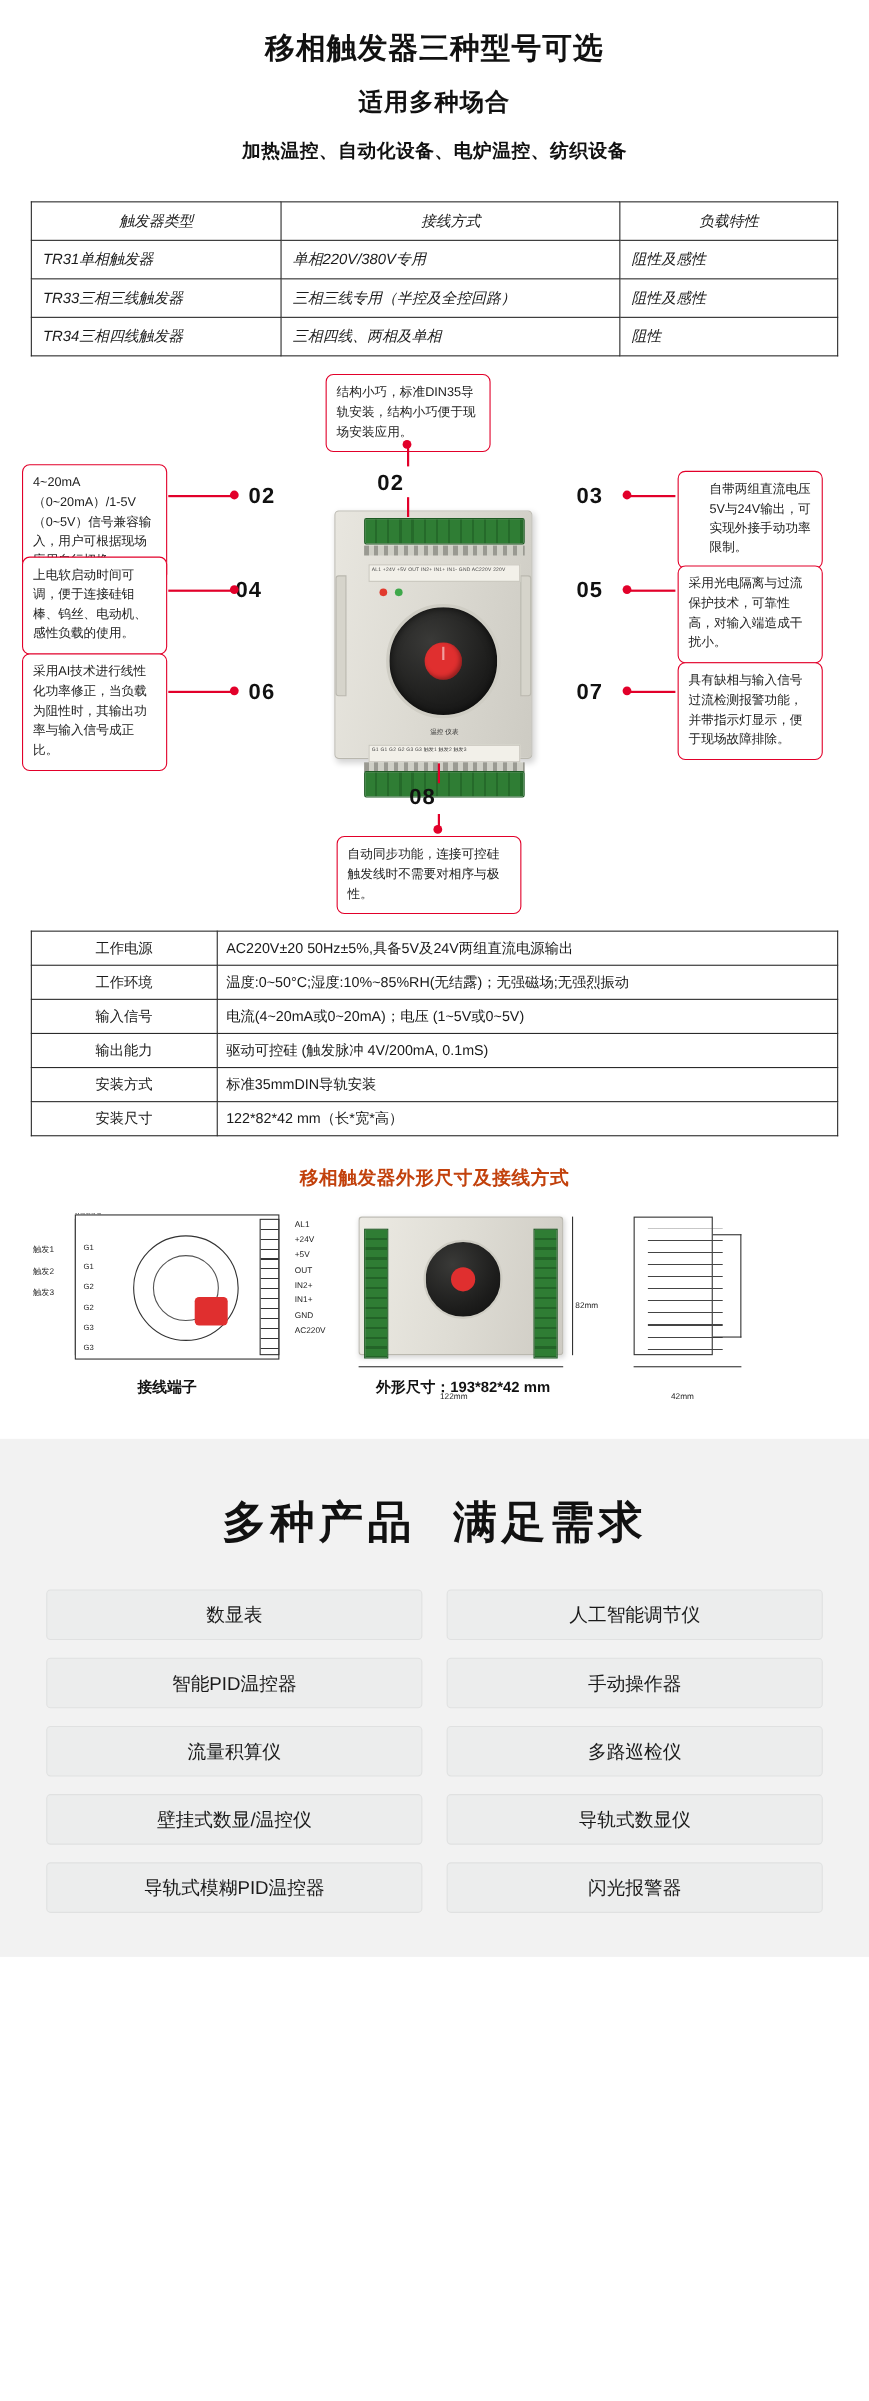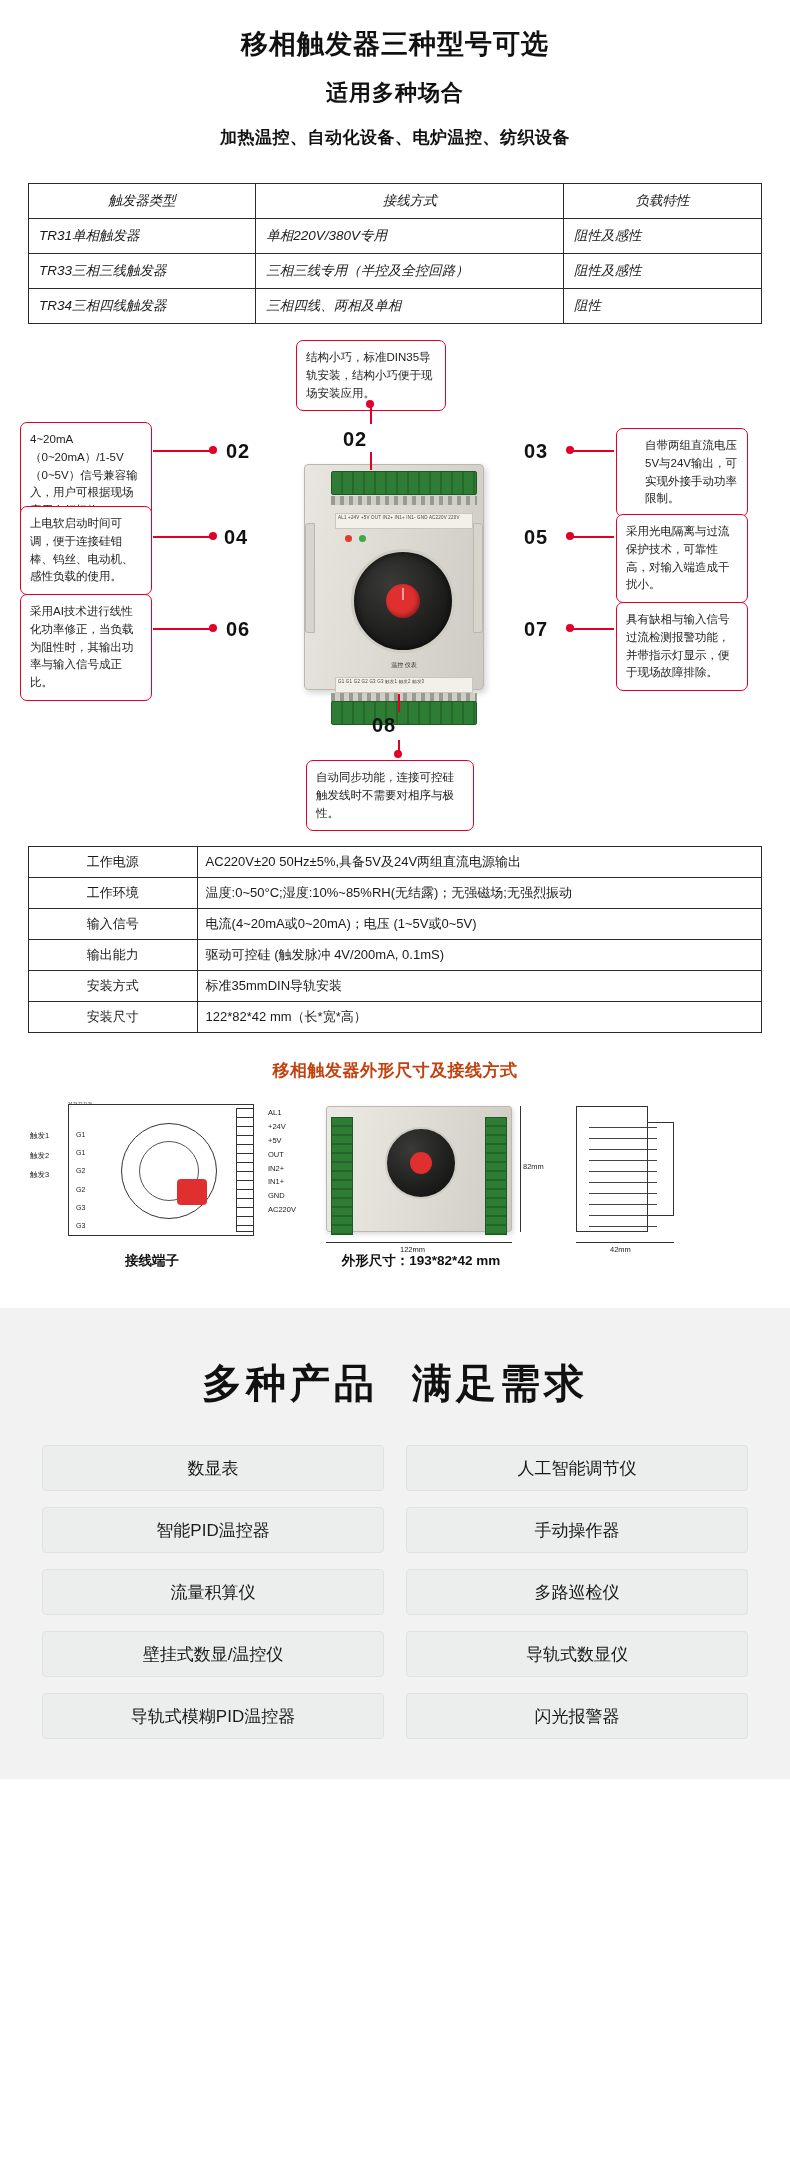--- a/index.html
+++ b/index.html
@@ -350,7 +350,7 @@
     <div class="dot" style="left:209px; top:110px;"></div>
 
     <div class="callout" style="left:20px; top:170px;">上电软启动时间可调，便于连接硅钼棒、钨丝、电动机、感性负载的使用。</div>
-    <div class="num" style="left:224px; top:190px;">04</div>
+    <div class="num" style="left:214px; top:190px;">04</div>
     <div class="lead h" style="left:153px; top:200px; width:60px;"></div>
     <div class="dot" style="left:209px; top:196px;"></div>
 

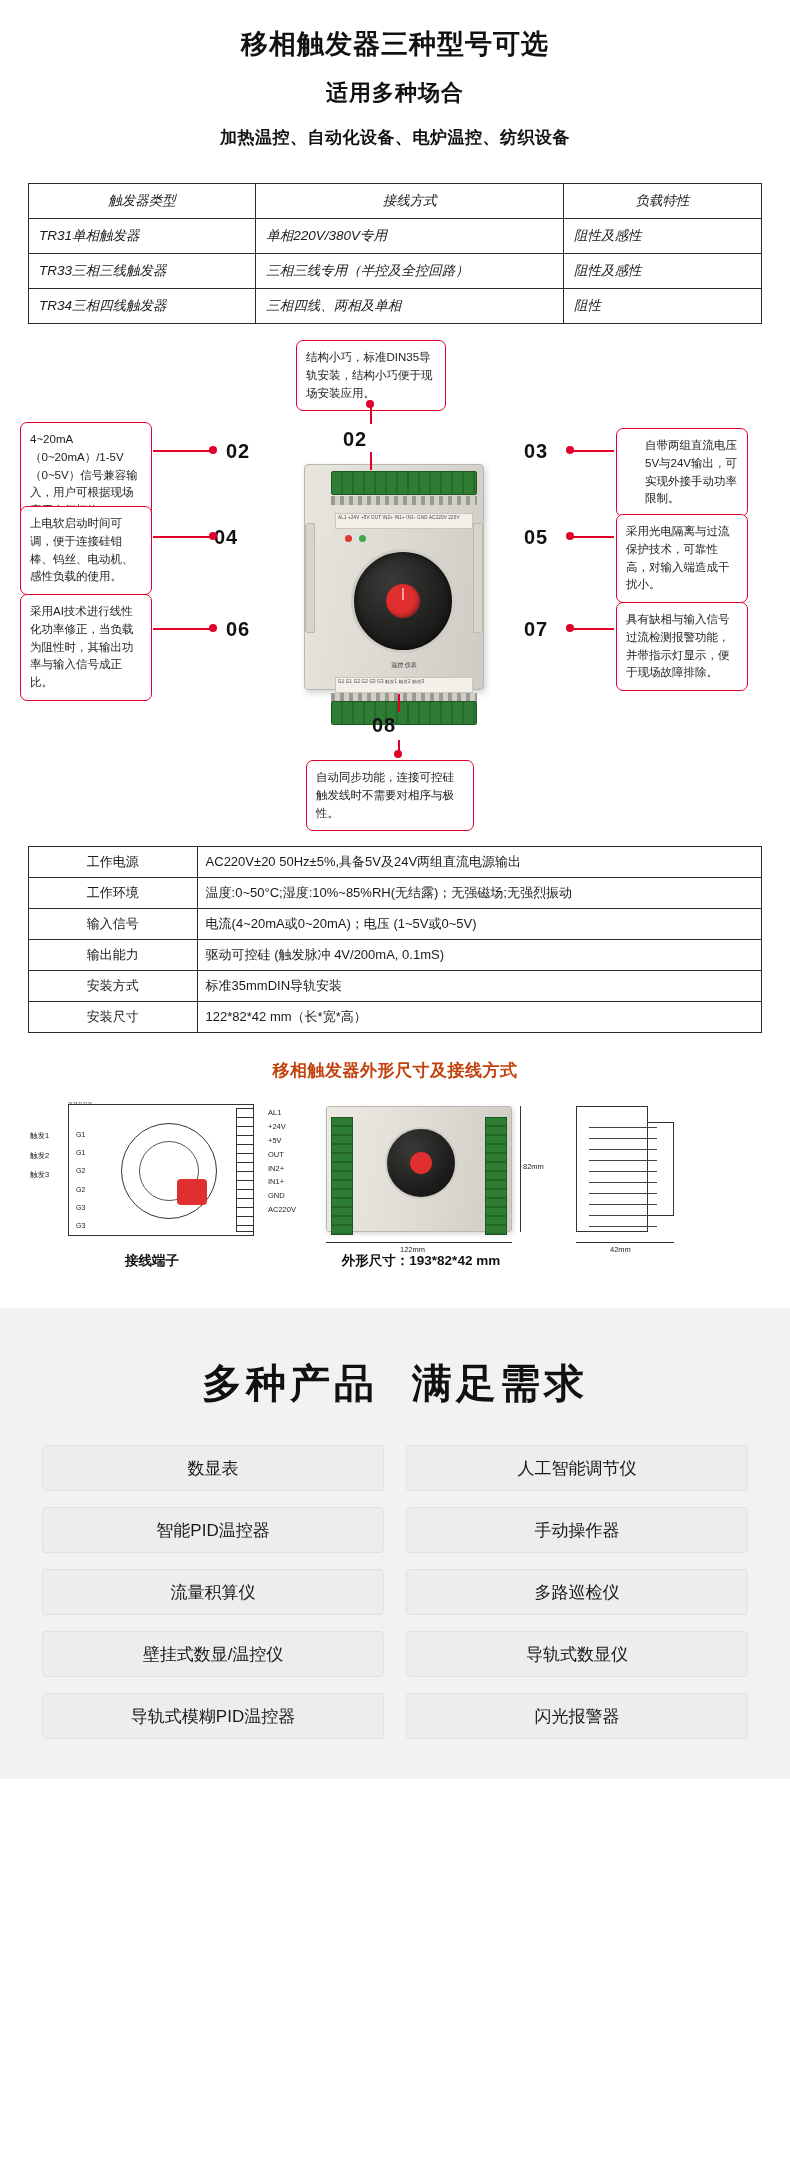--- a/index.html
+++ b/index.html
@@ -242,7 +242,7 @@
     position:absolute; height:1px; background:#333;
   }
   .vbar { position:absolute; width:1px; background:#333; }
-  .dimtext { position:absolute; font-size:7.5px; color:#222; }
+  .dimtext { position:absolute; font-size:7.5px; color:#222;margin-top:20px; }
   .dim-mid-cap { position:absolute; left:286px; top:158px; width:270px; }
   .dim-right {
     position:absolute; left:566px; top:6px; width:200px; height:150px;text-decoration:underline;

